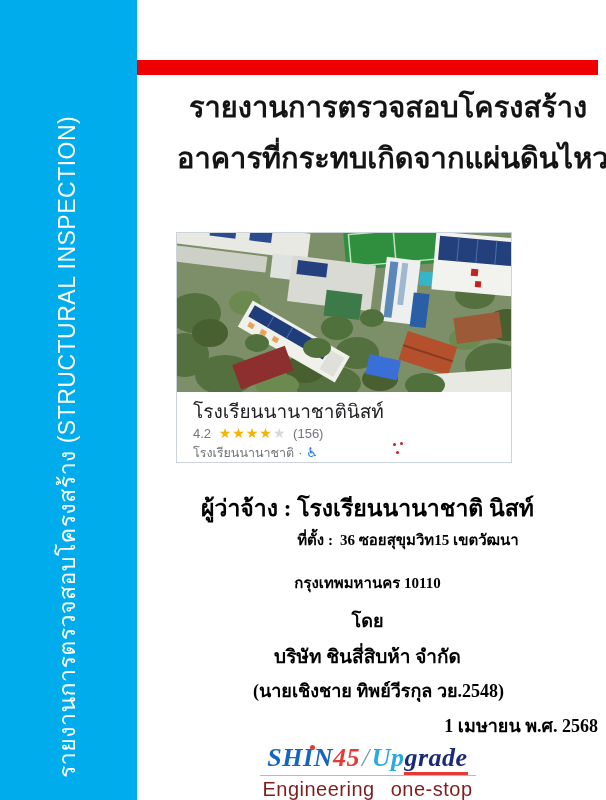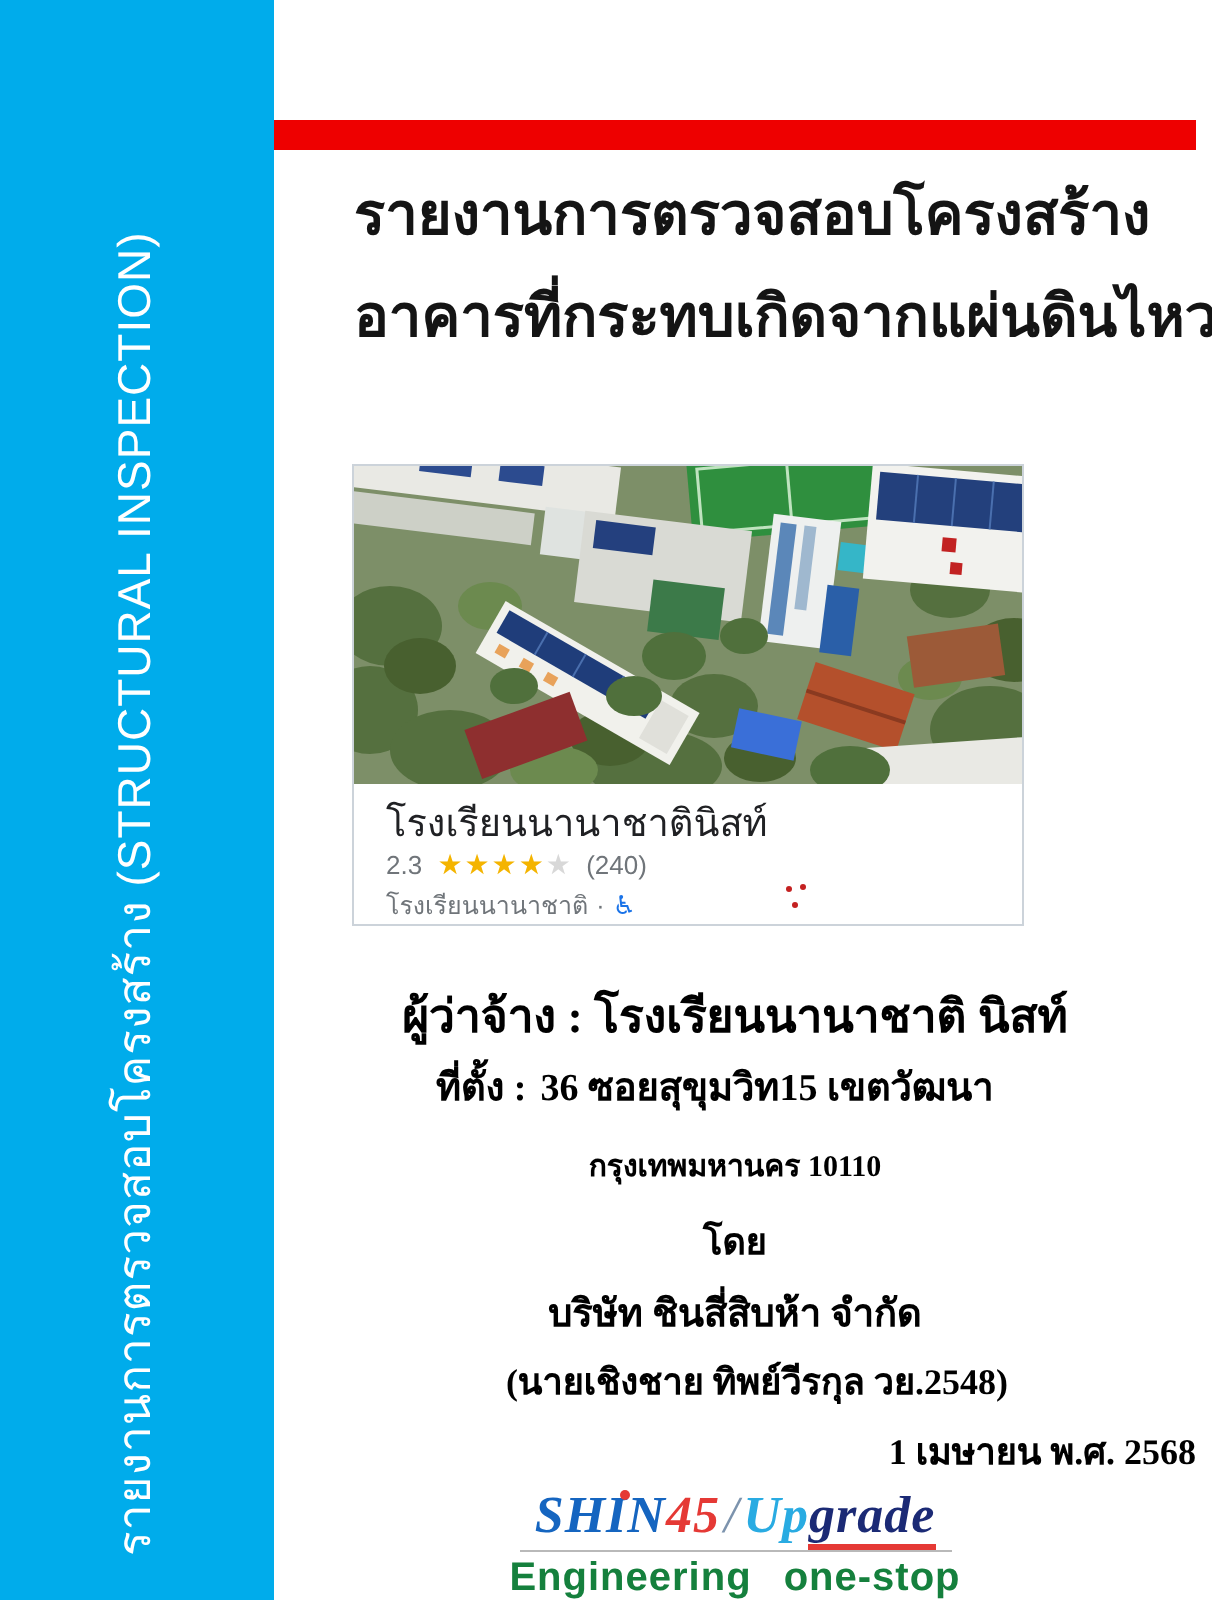--- a/index.html
+++ b/index.html
@@ -18,7 +18,7 @@
   
   .red-bar{position:absolute;left:137px;top:60px;width:461px;height:15px;background:#EE0000;}
   .title{position:absolute;left:177px;top:0;margin:0;font-weight:600;color:#141414;}
-  .title .t1{position:absolute;left:0;top:84px;font-size:29px;white-space:nowrap;}
+  .title .t1{position:absolute;left:12px;top:84px;font-size:29px;white-space:nowrap;}
   .title .t2{position:absolute;left:0;top:135px;font-size:29px;white-space:nowrap;}
   
   .map-card{

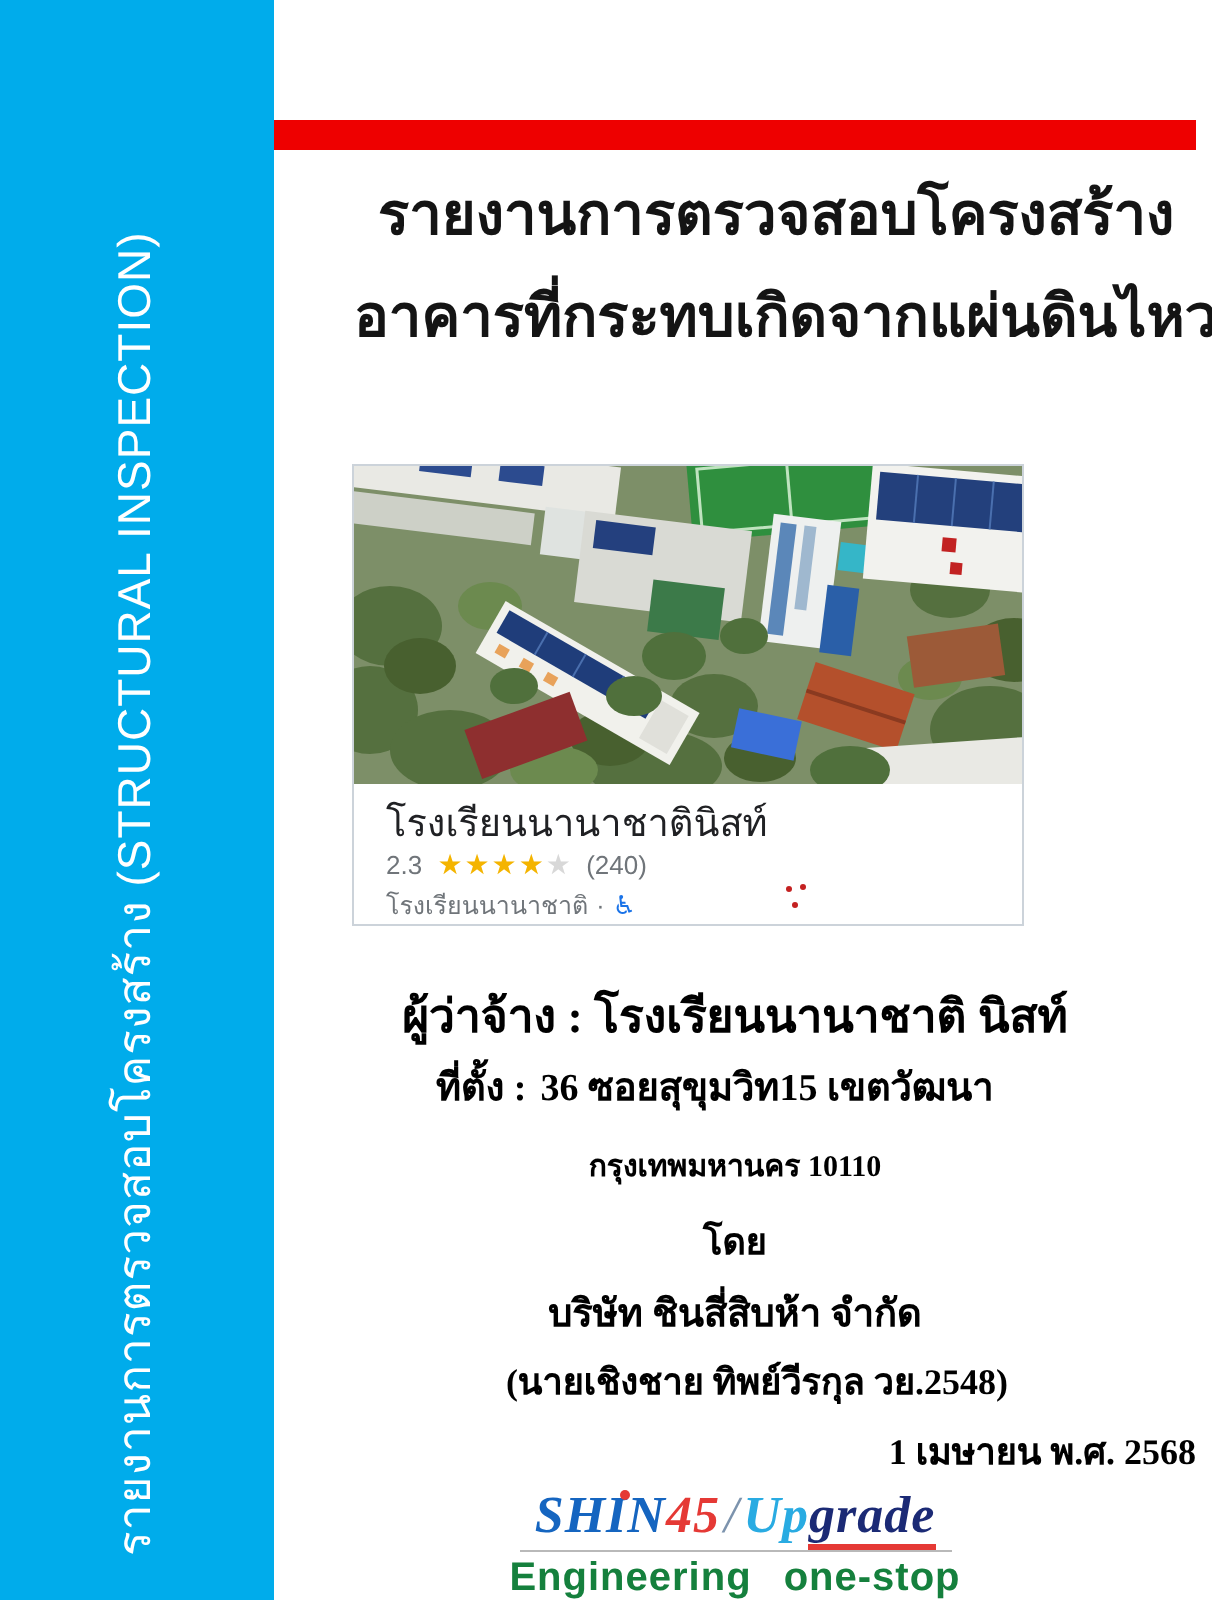--- a/index.html
+++ b/index.html
@@ -194,7 +194,7 @@
     <div class="card-info">
       <div class="card-title">โรงเรียนนานาชาตินิสท์</div>
       <div class="rating-row">
-        <span class="rating-value">2.3</span>
+        <span class="rating-value">4.2</span>
         <span class="stars-filled">★★★★</span><span class="star-empty">★</span>
         <span class="review-count">(240)</span>
       </div>

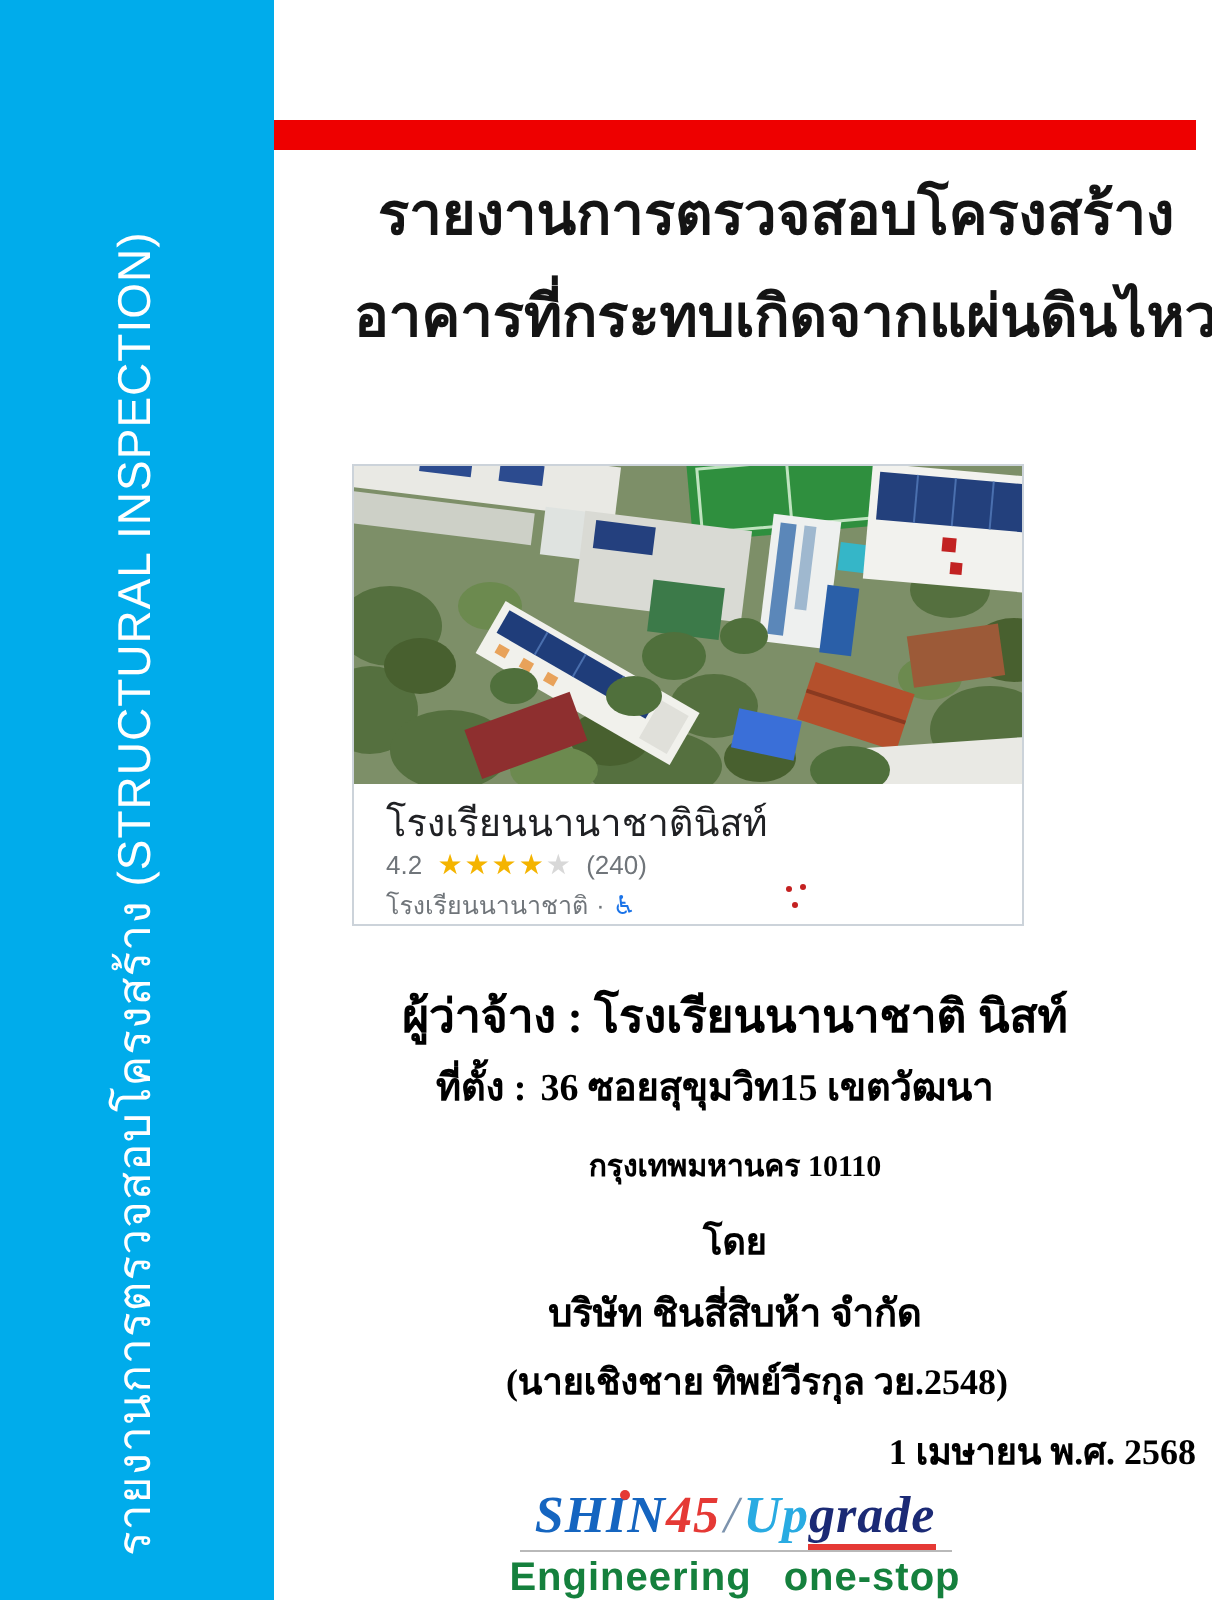--- a/index.html
+++ b/index.html
@@ -196,7 +196,7 @@
       <div class="rating-row">
         <span class="rating-value">4.2</span>
         <span class="stars-filled">★★★★</span><span class="star-empty">★</span>
-        <span class="review-count">(240)</span>
+        <span class="review-count">(156)</span>
       </div>
       <div class="subtitle-row">
         <span>โรงเรียนนานาชาติ</span><span class="dot-sep">·</span><span class="wheelchair">♿</span>

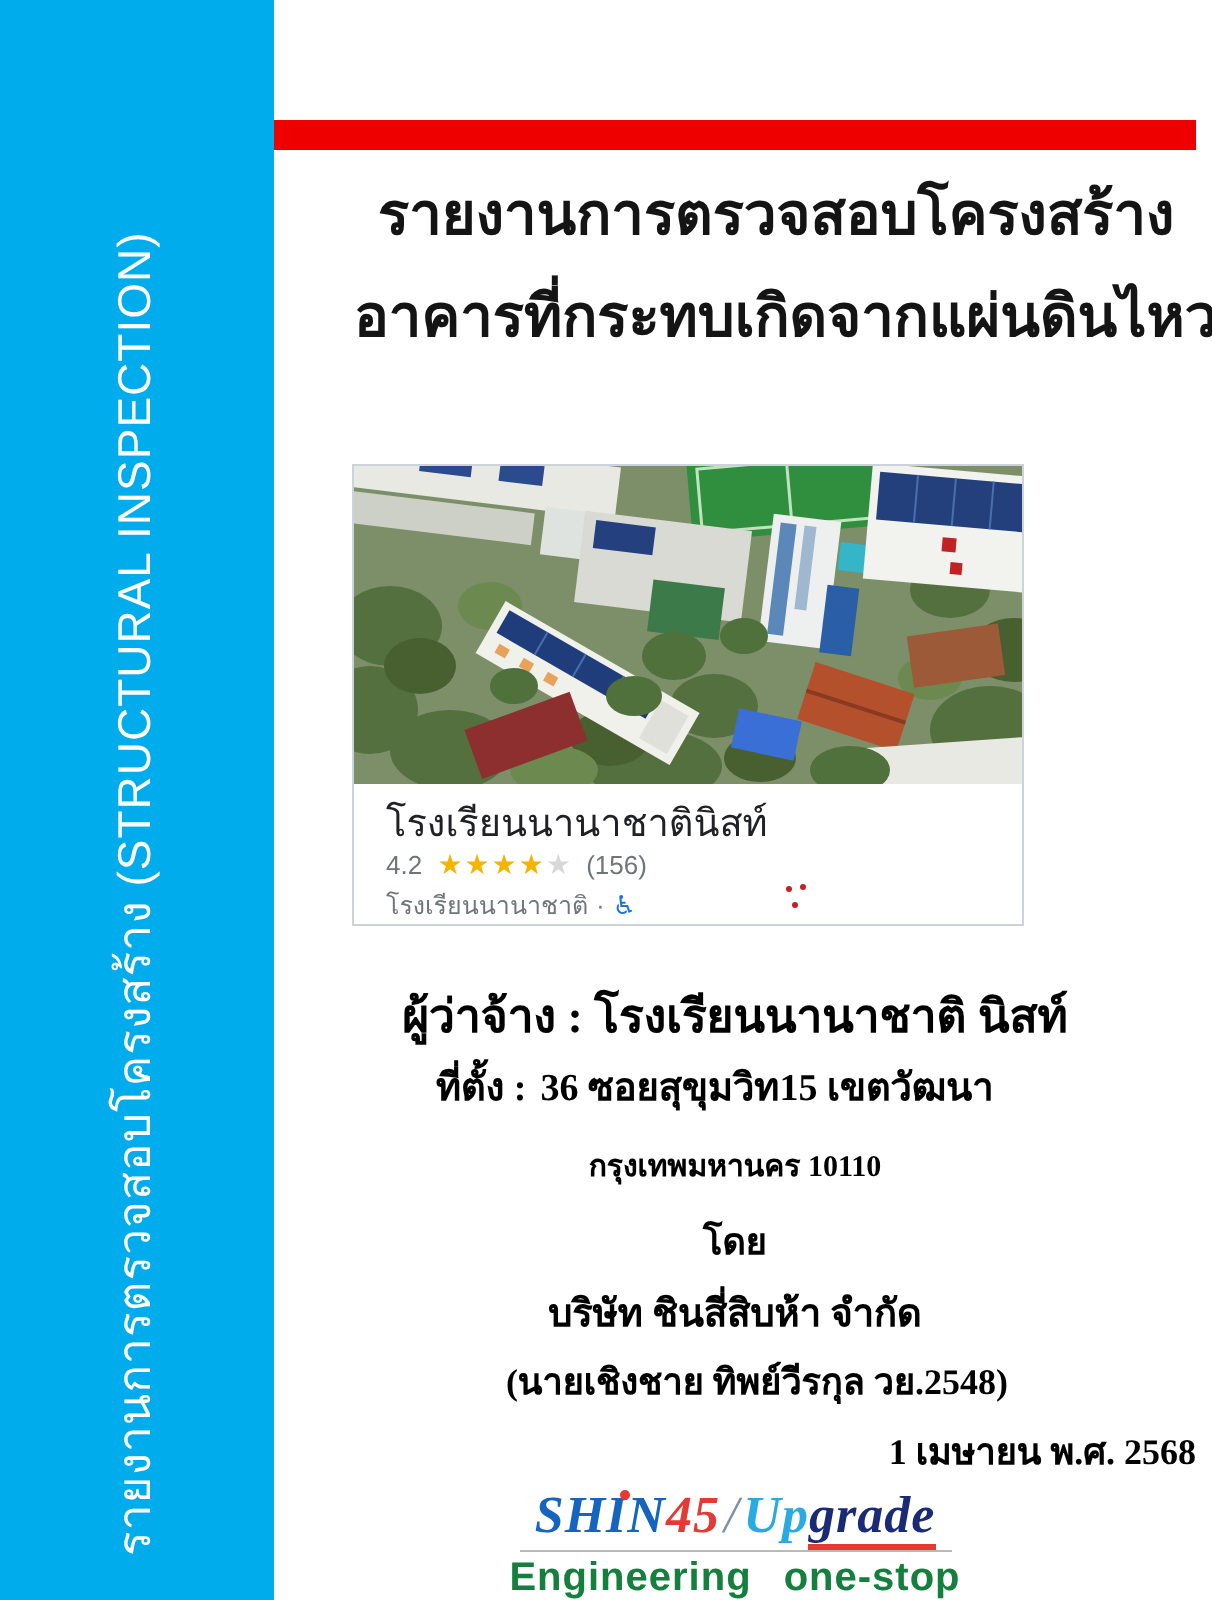--- a/index.html
+++ b/index.html
@@ -47,7 +47,7 @@
     font-family:"Liberation Serif",serif;font-weight:bold;color:#000;
   }
   .employer{top:490px;font-size:23px;}
-  .location{top:528px;left:218px;width:380px;text-align:left;font-size:19px;font-family:Liberation Serif, serif;}
+  .location{top:528px;left:218px;width:380px;text-align:center;font-size:15px;font-family:Liberation Serif, serif;}
   .location .loc-value{font-weight:bold;margin-left:7px;}
   .city{top:571px;font-size:15px;}
   .by{top:606px;font-size:18px;}

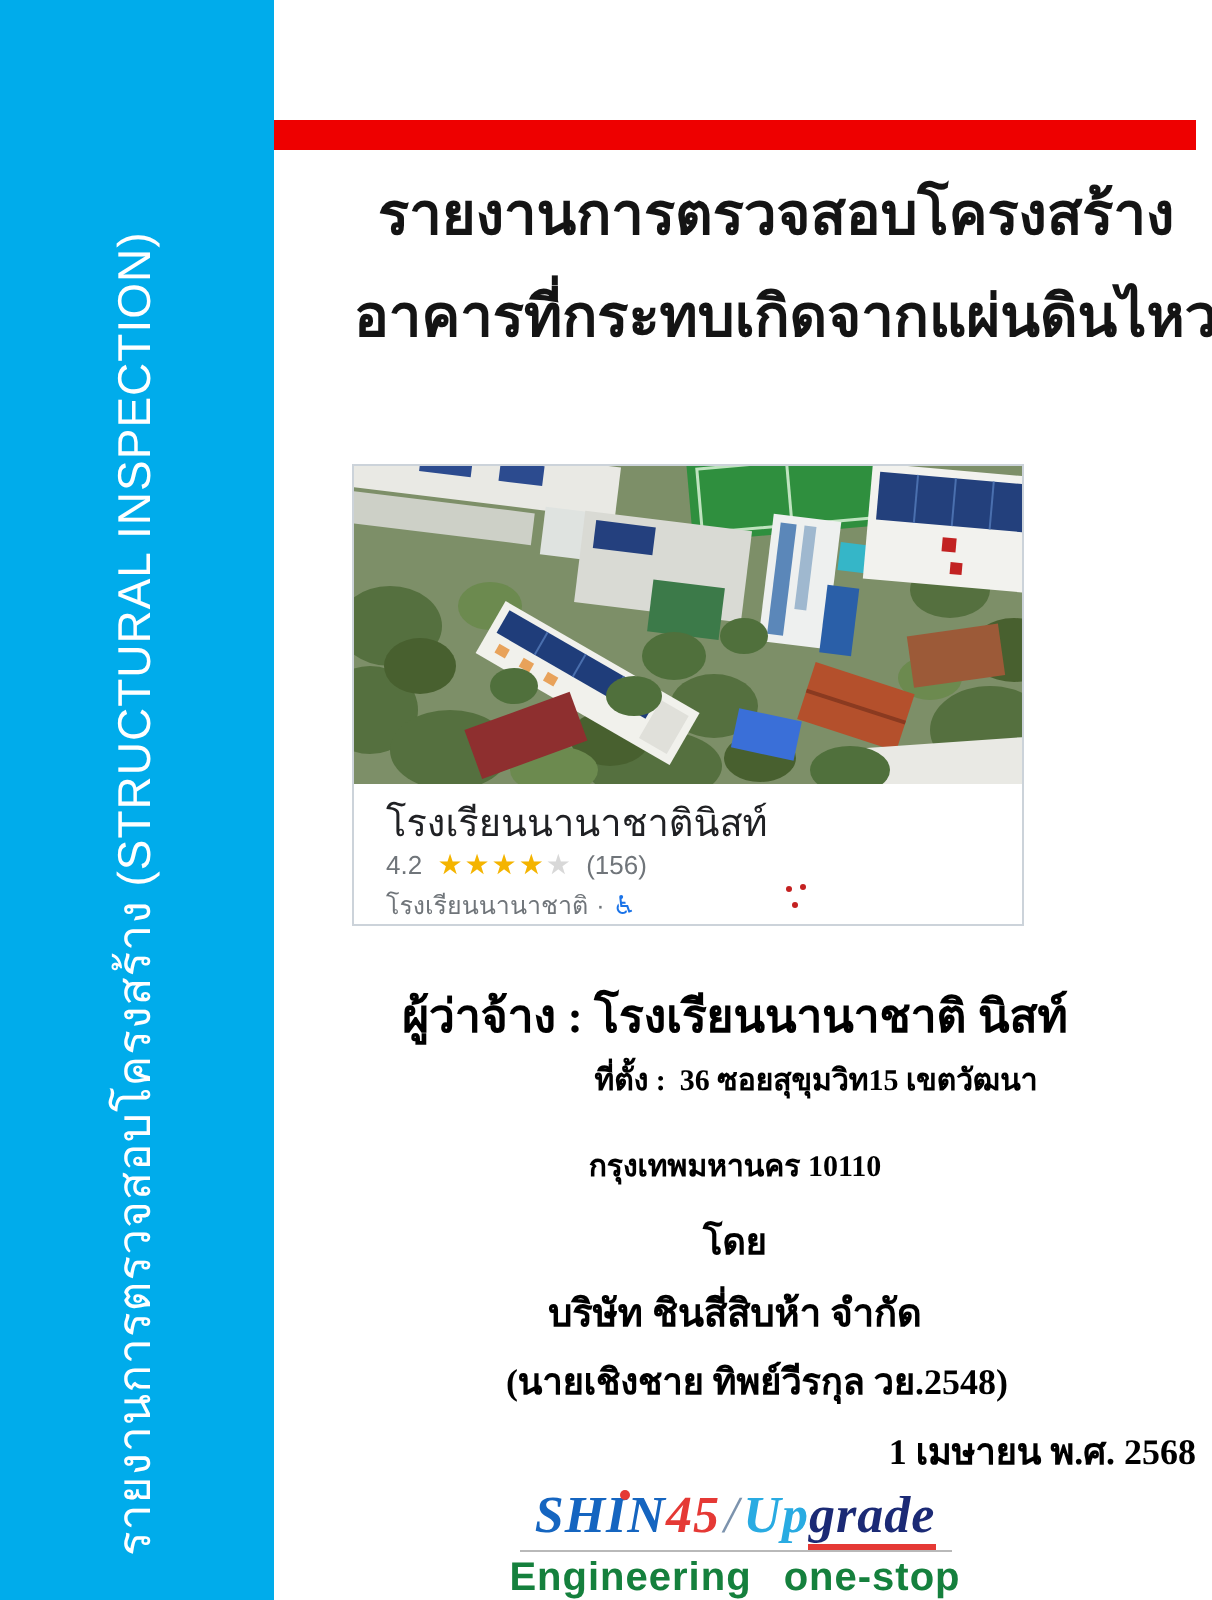--- a/index.html
+++ b/index.html
@@ -67,7 +67,7 @@
   .logo-line .grade{color:#1B2A75;border-bottom:3px solid #E53935;padding-bottom:0;}
   .i-dot{position:absolute;left:43px;top:1px;width:5px;height:5px;border-radius:50%;background:#E53935;}
   .logo-rule{width:216px;height:1px;background:#b9b9b9;margin:3px auto 2px auto;}
-  .tagline{font-size:20px;font-weight:bold;color:#15803d;word-spacing:10px;letter-spacing:.5px;}
+  .tagline{font-size:20px;font-weight:normal;color:#7f1d1d;word-spacing:10px;letter-spacing:.5px;}
 </style>
 </head>
 <body>

